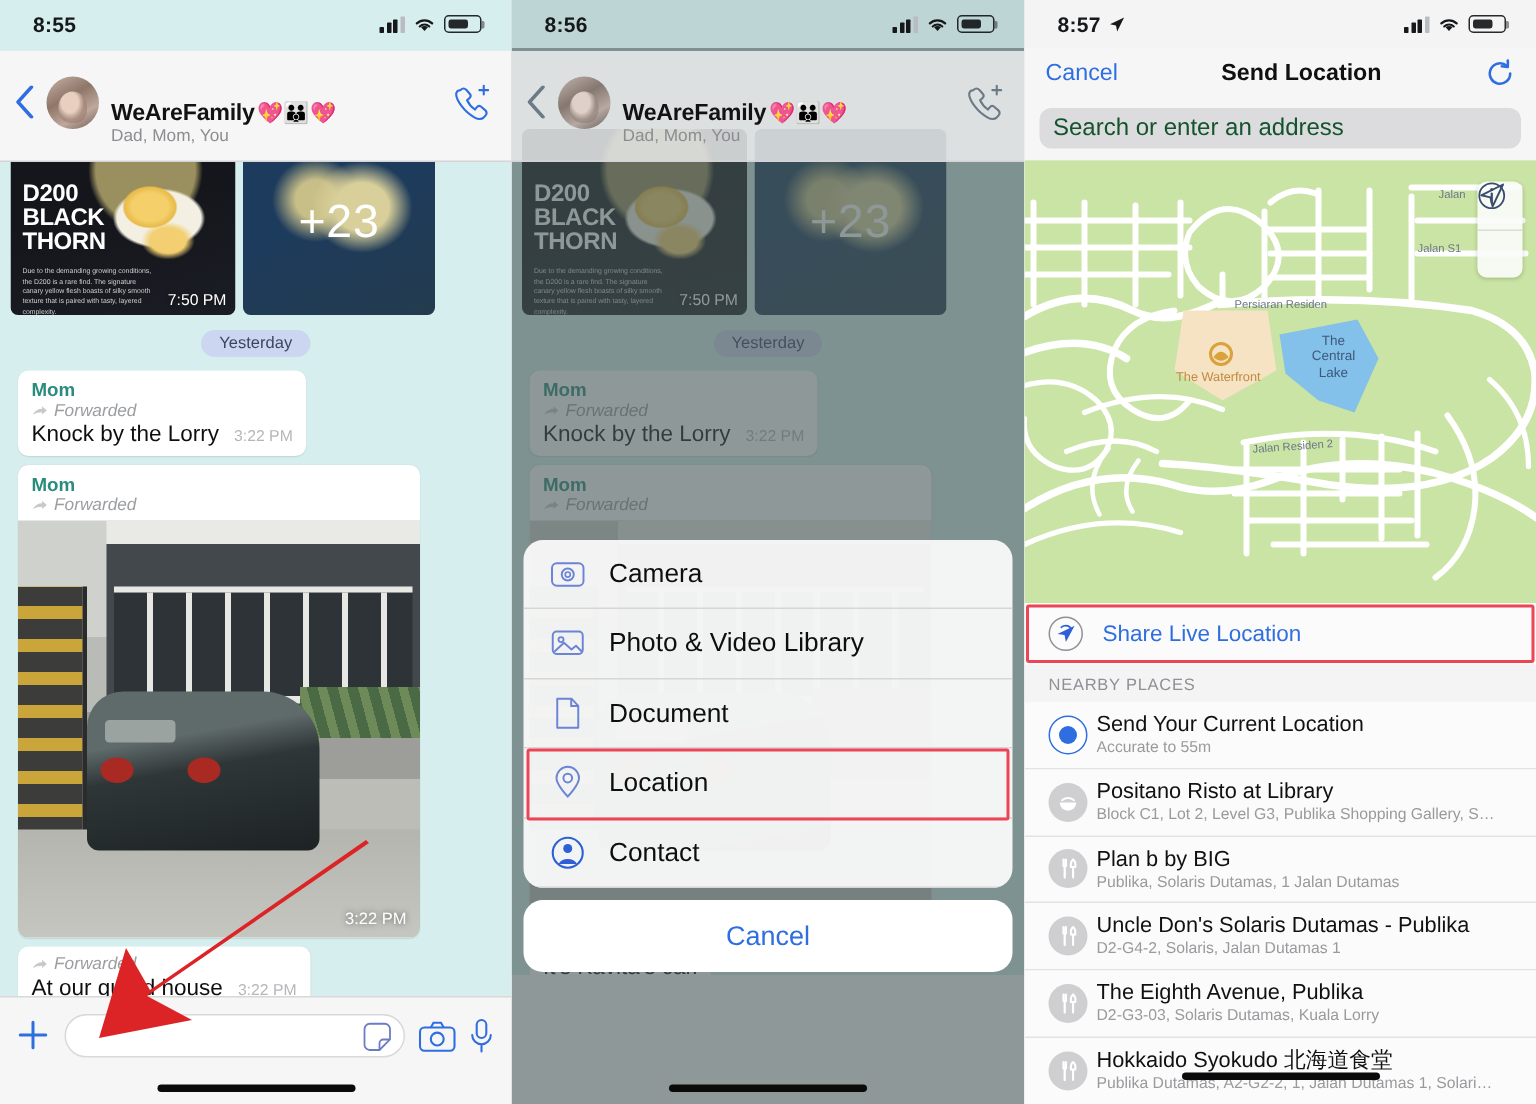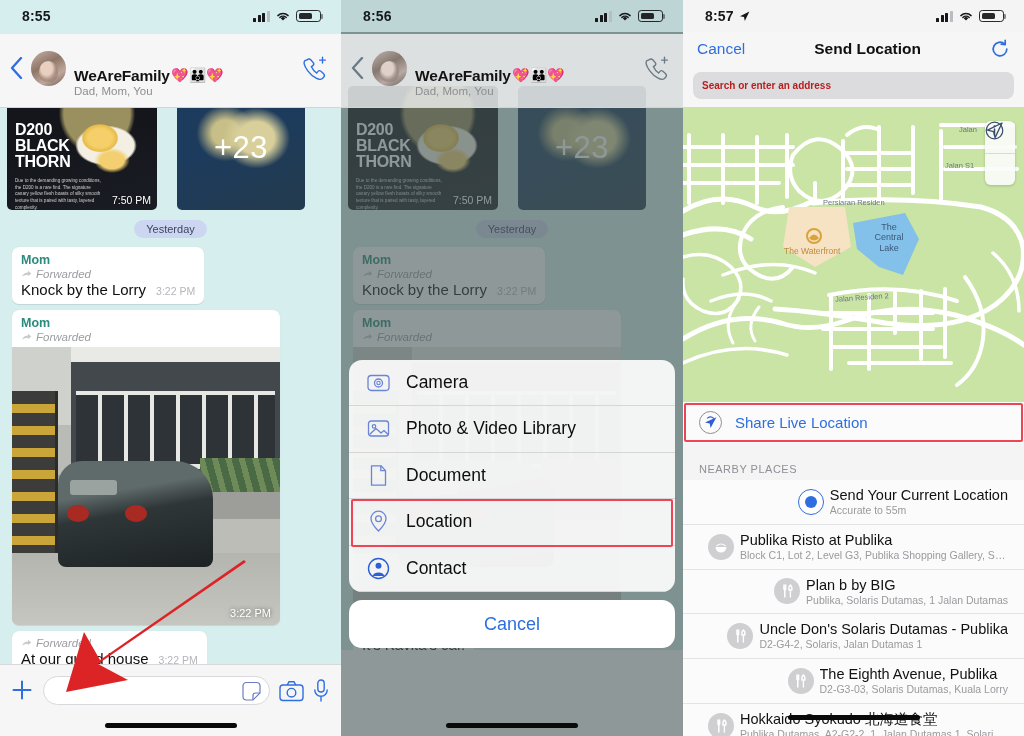--- a/index.html
+++ b/index.html
@@ -150,7 +150,7 @@
   .nav-refresh { width: 20px; height: 20px; }
   .search-wrap { background:#f6f6f6; padding: 6px 10px 8px; }
   .search-field { height: 27px; background:#dcdcdf; border-radius: 8px; display:flex; align-items:center; padding: 0 9px; }
-  .search-ph { font-size: 10px; color: #b91c1c; font-weight: bold; }
+  .search-ph { font-size: 16px; color: #14532d; }
 
   .map { position:relative; height: 295px; background:#c6e2a0; overflow:hidden; }
   .map svg { position:absolute; inset:0; }

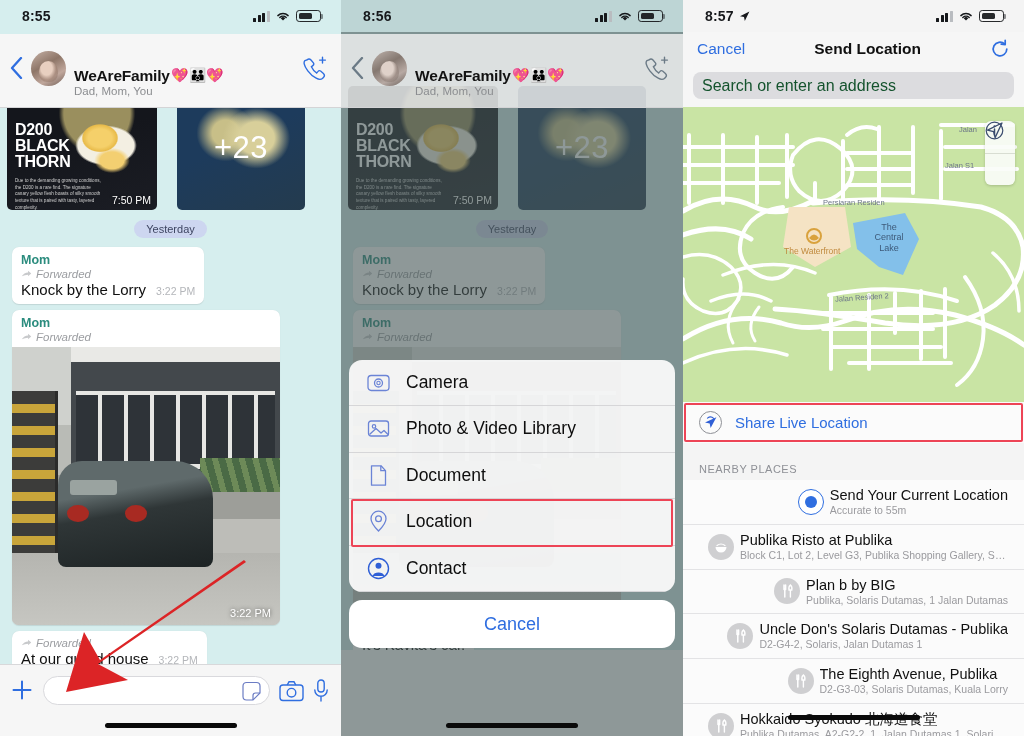--- a/index.html
+++ b/index.html
@@ -62,7 +62,7 @@
   .chat-body { position: relative; background: #d6eeee; height: calc(736px - 34px - 52px); overflow: hidden; }
   .p1 .chat-body { height: 736px; }
 
-  .media-row { display: flex; gap: 20px; padding: 0 0 0 7px; border-radius: 27px; }
+  .media-row { display: flex; gap: 5px; padding: 0 0 0 7px; border-radius: 27px; }
   .media-card { position: relative; border-radius: 5px; overflow: hidden; }
   .media-a { width: 150px; height: 124px;
      background:

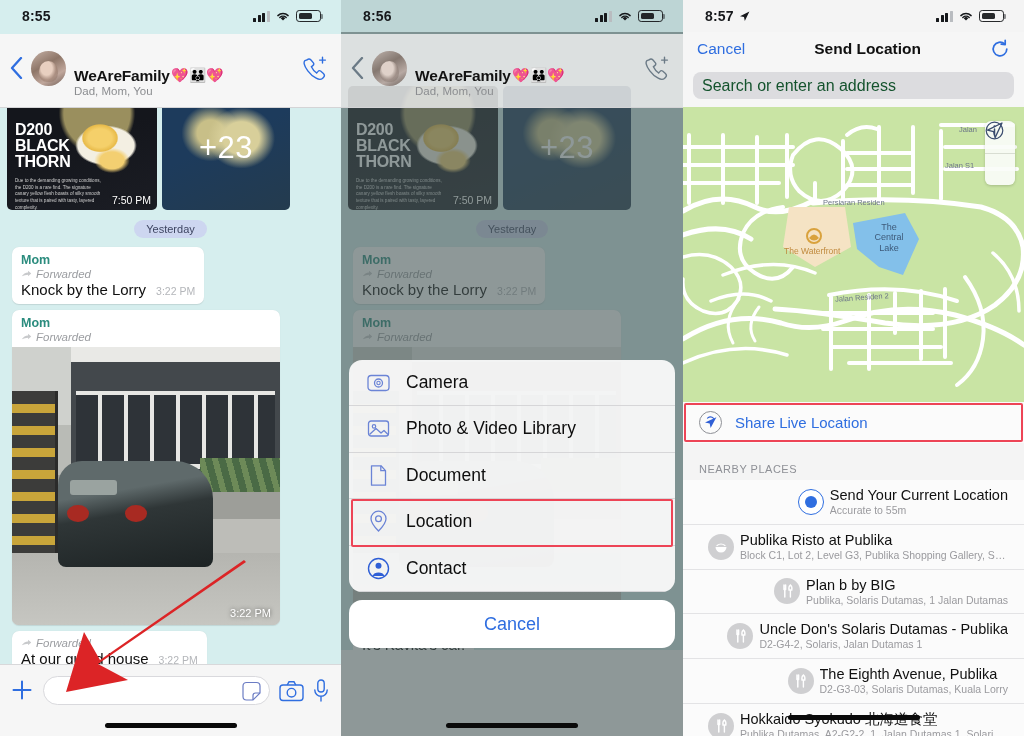--- a/index.html
+++ b/index.html
@@ -165,7 +165,7 @@
   .live-row { height: 41px; display:flex; align-items:center; gap:13px; padding: 0 16px; background:#fbfbfb; position:relative;}
   .live-ico { width: 23px; height:23px; border-radius:50%; border:1.2px solid #8e9096; display:flex; align-items:center; justify-content:center; flex:0 0 auto;}
   .live-label { font-size:15px; color:#2f6ee0; }
-  .section-hd { font-size:11px; color:#8e9096; letter-spacing:.5px; padding: 8px 16px 5px; background:#f4f4f4;margin-top:12px; }
+  .section-hd { font-size:11px; color:#8e9096; letter-spacing:.5px; padding: 8px 16px 5px; background:#f4f4f4; }
   .place-row { display:flex; align-items:center; gap:6px; padding: 6px 16px; background:#fbfbfb; border-bottom:.5px solid #e3e3e5;justify-content:flex-end; }
   .place-ico { width:26px; height:26px; border-radius:50%; background:#cfcfd1; flex:0 0 auto; display:flex; align-items:center; justify-content:center; }
   .place-ico.sel { background:#fff; border:1.5px solid #2f6ee0; }

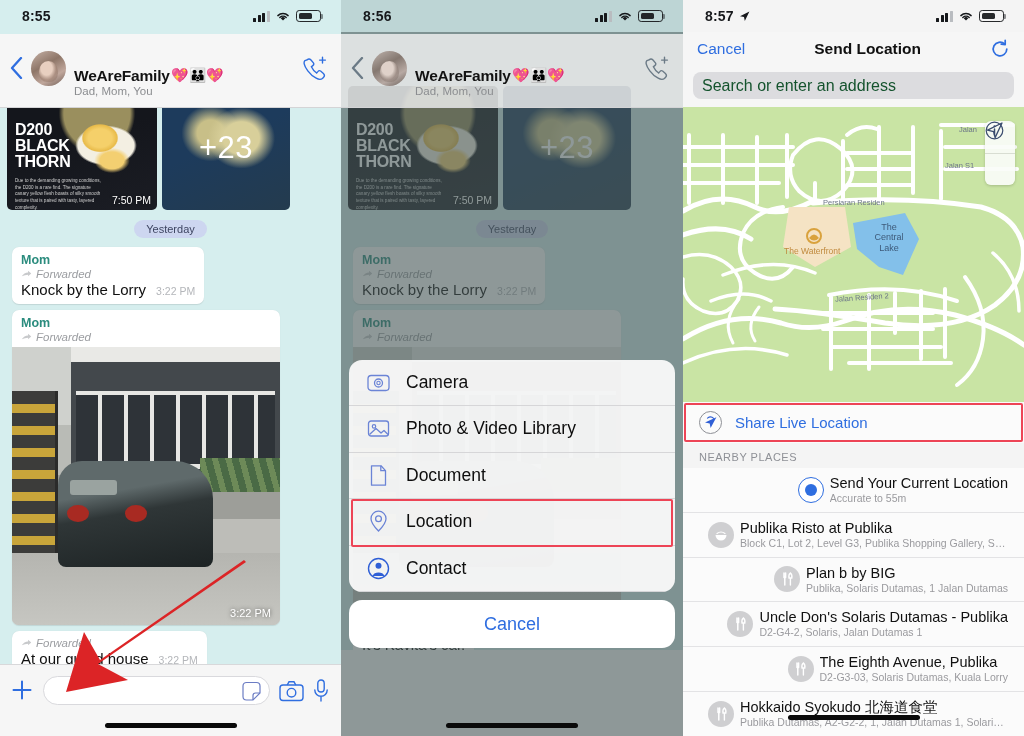--- a/index.html
+++ b/index.html
@@ -166,7 +166,7 @@
   .live-ico { width: 23px; height:23px; border-radius:50%; border:1.2px solid #8e9096; display:flex; align-items:center; justify-content:center; flex:0 0 auto;}
   .live-label { font-size:15px; color:#2f6ee0; }
   .section-hd { font-size:11px; color:#8e9096; letter-spacing:.5px; padding: 8px 16px 5px; background:#f4f4f4; }
-  .place-row { display:flex; align-items:center; gap:6px; padding: 6px 16px; background:#fbfbfb; border-bottom:.5px solid #e3e3e5;justify-content:flex-end; }
+  .place-row { display:flex; align-items:center; gap:6px; padding: 6px 16px; background:#fbfbfb; border-bottom:.5px solid #e3e3e5; }
   .place-ico { width:26px; height:26px; border-radius:50%; background:#cfcfd1; flex:0 0 auto; display:flex; align-items:center; justify-content:center; }
   .place-ico.sel { background:#fff; border:1.5px solid #2f6ee0; }
   .place-txt { min-width:0; }

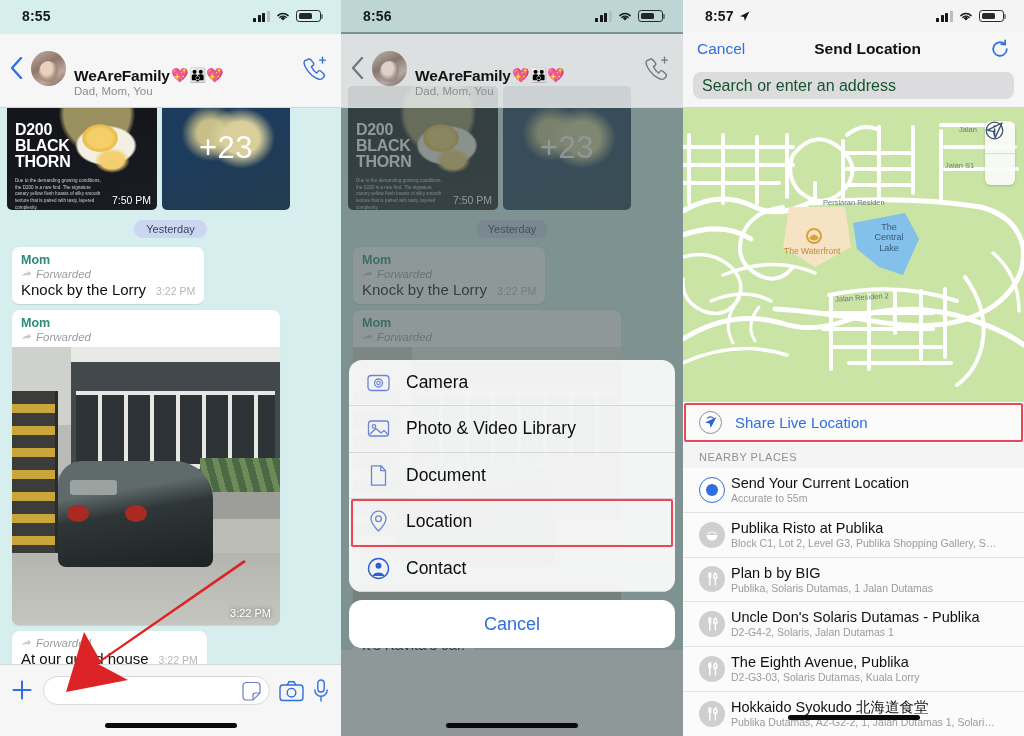--- a/index.html
+++ b/index.html
@@ -621,7 +621,7 @@
           </svg>
       </span>
       <span class="place-txt" style="min-width:0;max-width:268px;">
-        <span class="place-name" style="display:block;">Publika Risto at Publika</span>
+        <span class="place-name" style="display:block;">Positano Risto at Library</span>
         <span class="place-sub" style="display:block;">Block C1, Lot 2, Level G3, Publika Shopping Gallery, Solaris Duta...</span>
       </span>
     </div>

